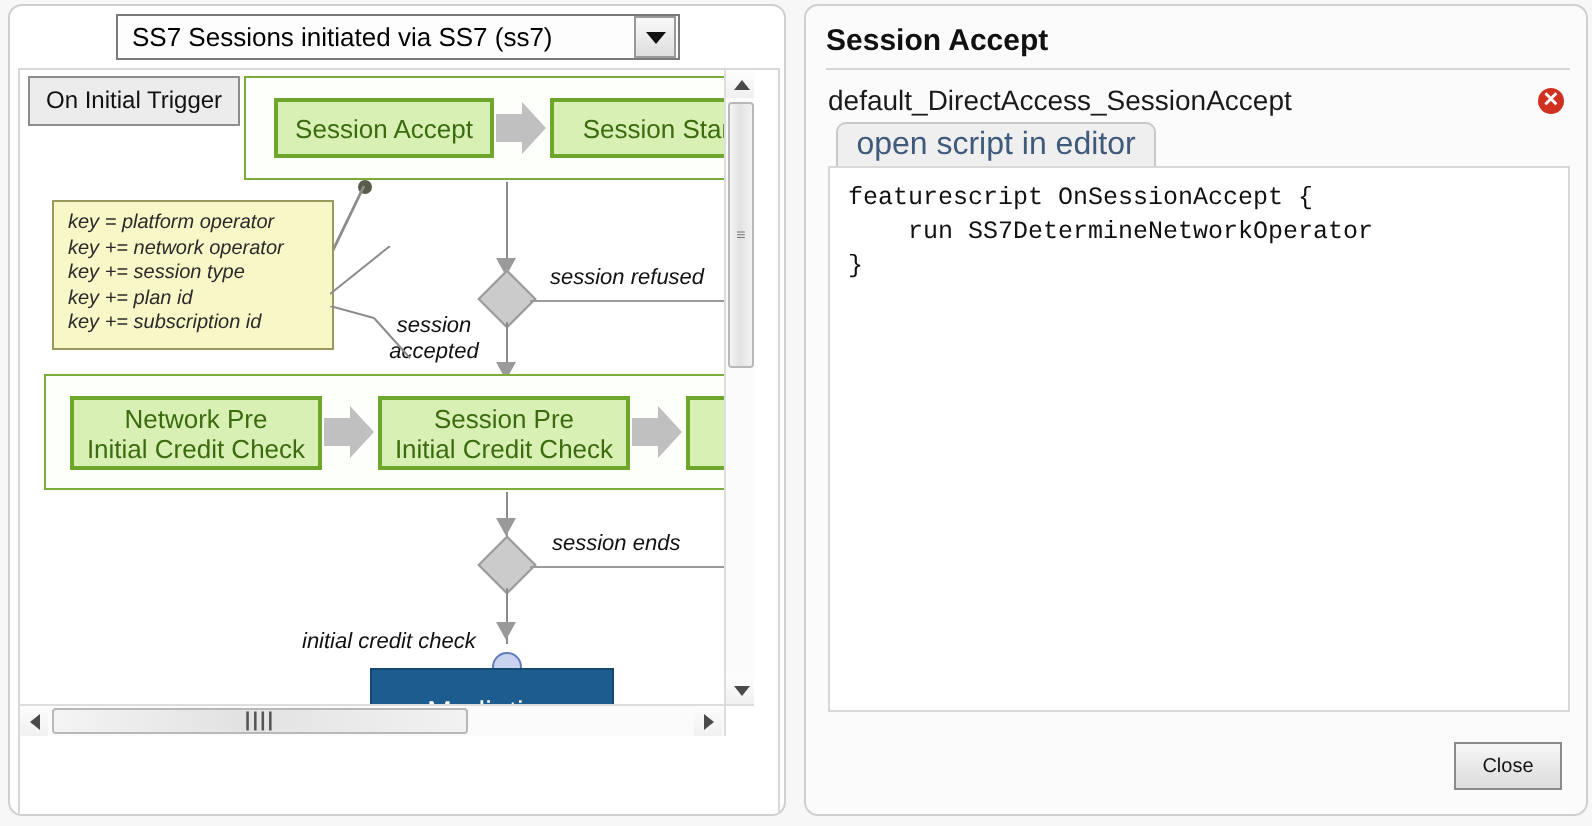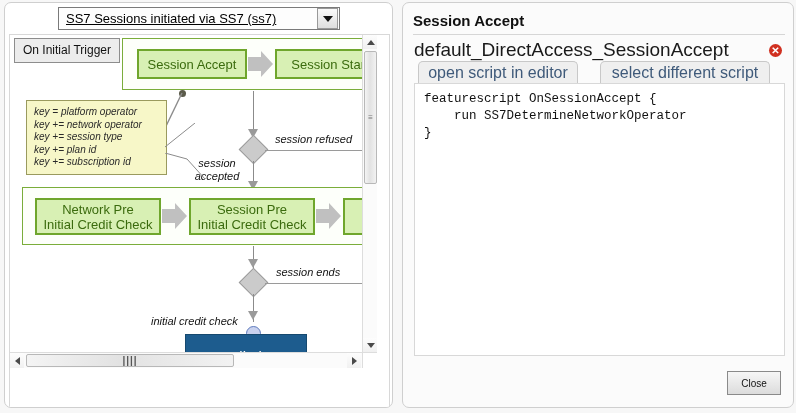--- a/index.html
+++ b/index.html
@@ -31,7 +31,7 @@
   .dropdown-label {
     flex: 1; padding-left: 7px;
     font-size: 13px; color: #000;
-    white-space: nowrap; overflow: hidden; text-decoration: underline;
+    white-space: nowrap; overflow: hidden;
   }
   .dropdown-arrow {
     width: 21px; height: 21px; margin-right: 1px;

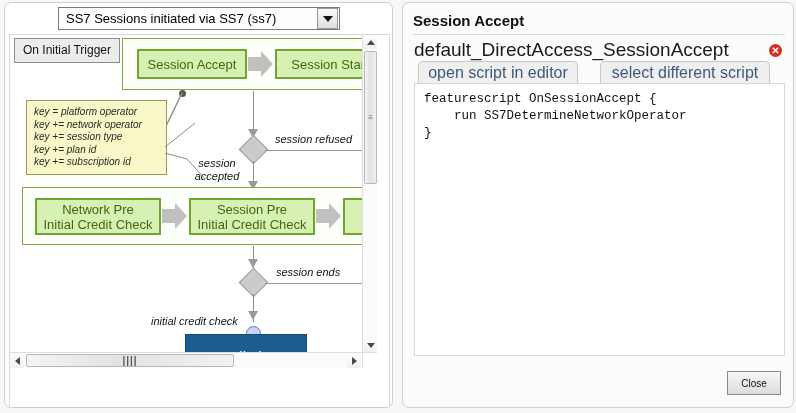--- a/index.html
+++ b/index.html
@@ -200,7 +200,7 @@
     position: absolute; left: 11px; top: 36px;
     width: 371px; height: 22px;
     display: flex; align-items: center;
-    font-size: 19px; color: #1a1a1a;
+    font-size: 14px; color: #1a1a1a;
   }
   .rp-close-x {
     position: absolute; right: 11px; top: 41px;

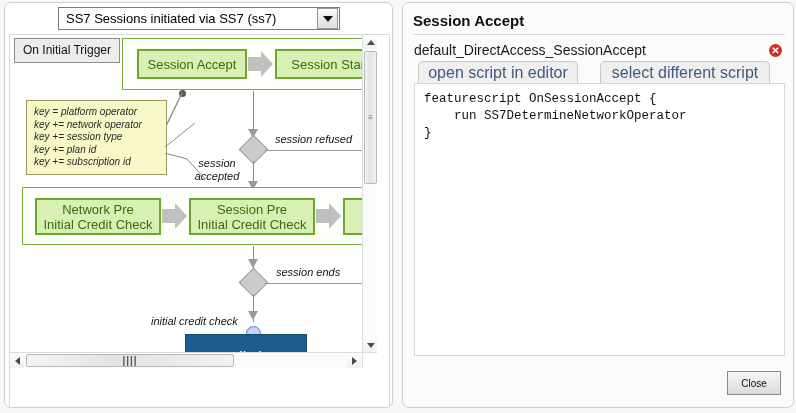--- a/index.html
+++ b/index.html
@@ -394,7 +394,6 @@
 
     <div class="rp-tabs">
       <div class="rp-tab t1">open script in editor</div>
-      <div class="rp-tab t2">select different script</div>
     </div>
 
     <div class="code-area">featurescript OnSessionAccept {

